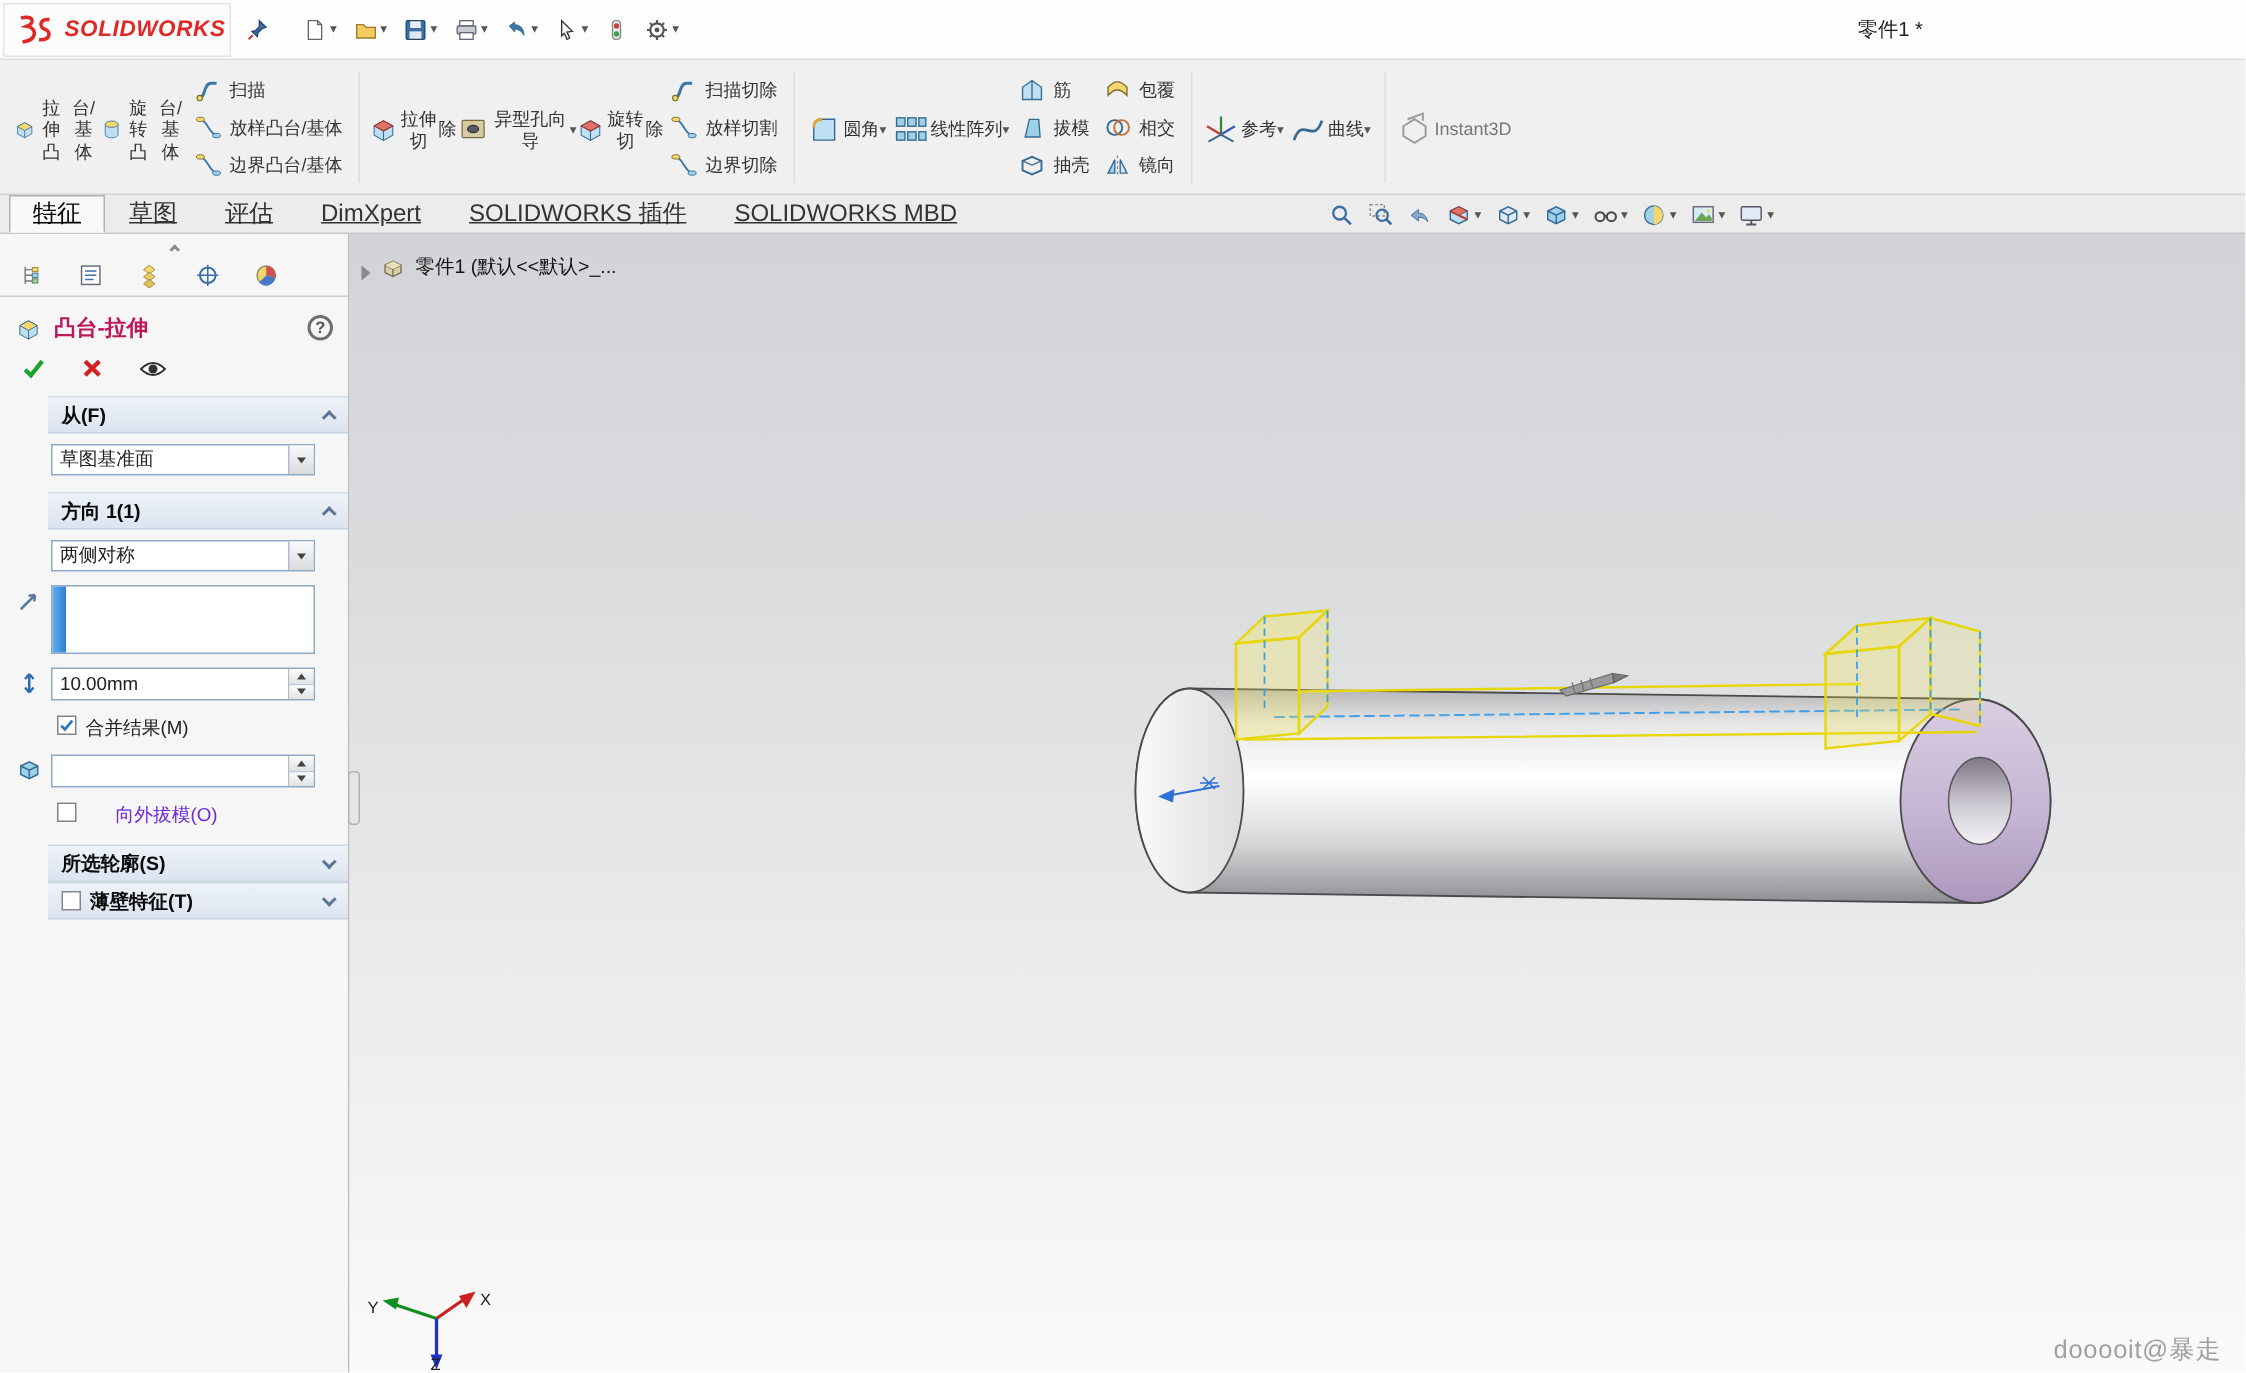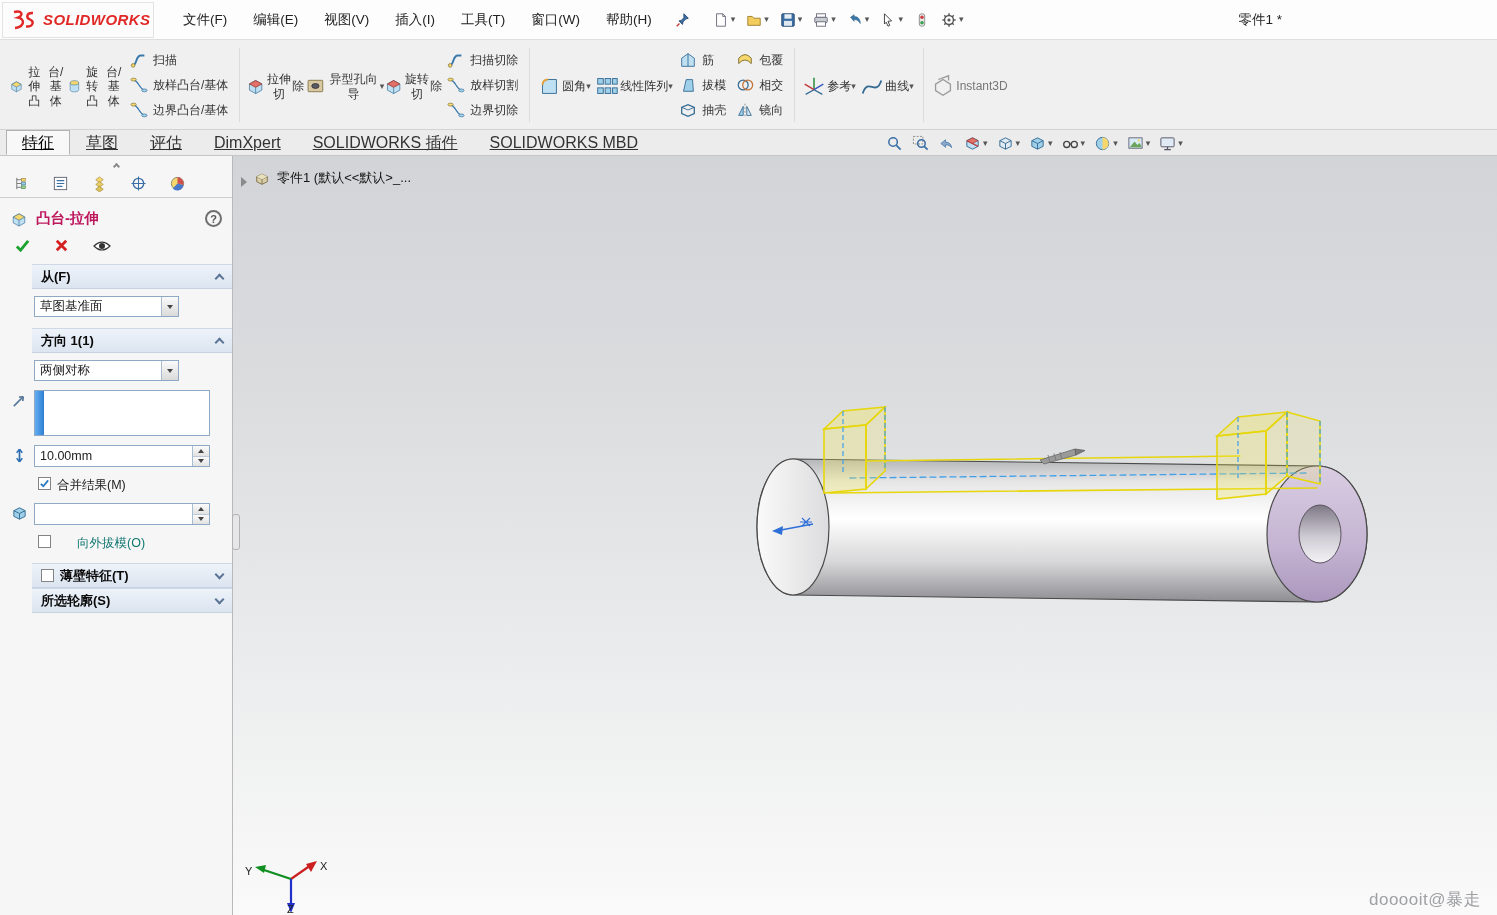--- a/index.html
+++ b/index.html
@@ -316,15 +316,6 @@
       </svg>
     <span class="logo-text">SOLIDWORKS</span>
   </div>
-  <div class="menus">
-    <span class="menu-item">文件(F)</span>
-    <span class="menu-item">编辑(E)</span>
-    <span class="menu-item">视图(V)</span>
-    <span class="menu-item">插入(I)</span>
-    <span class="menu-item">工具(T)</span>
-    <span class="menu-item">窗口(W)</span>
-    <span class="menu-item">帮助(H)</span>
-  </div>
   <span class="pinbtn">
       <svg width="16" height="16">
         <use href="#sym-pin"></use>

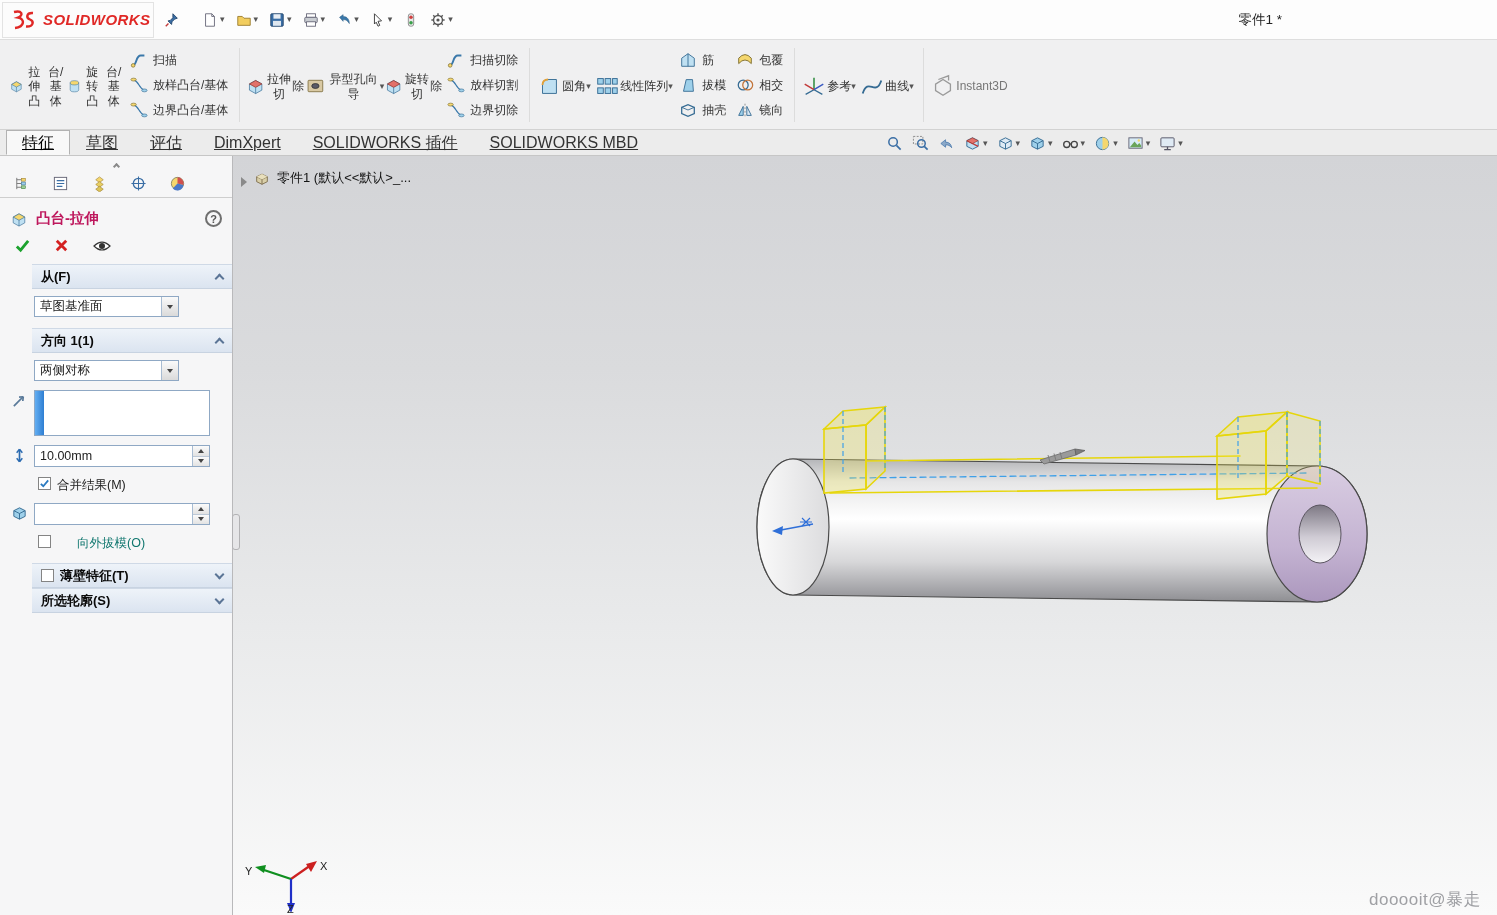--- a/index.html
+++ b/index.html
@@ -54,7 +54,7 @@
   .sec-head{height:25px;background:linear-gradient(#eef3f9,#dbe4f0);border-top:1px solid #cfd9e6;border-bottom:1px solid #c8d3e1;display:flex;align-items:center;gap:6px;padding:0 9px;font-weight:bold;color:#0a0a0a;font-size:13px;margin-left:32px;}
   .sec-head .chev{margin-left:auto;}
   .sec-body{padding:7px 8px 11px;}
-  .dd{margin-left:26px;width:145px;height:21px;border:1px solid #8fa8c4;background:#fff;display:flex;align-items:center;}
+  .dd{margin-left:26px;width:176px;height:21px;border:1px solid #8fa8c4;background:#fff;display:flex;align-items:center;}
   .dd-text{padding-left:5px;flex:1;font-size:12.5px;}
   .dd-btn{width:17px;height:19px;background:linear-gradient(#fafafa,#dadada);border-left:1px solid #a8bcd2;display:flex;align-items:center;justify-content:center;}
   .frow{display:flex;align-items:flex-start;gap:4px;margin-top:9px;}

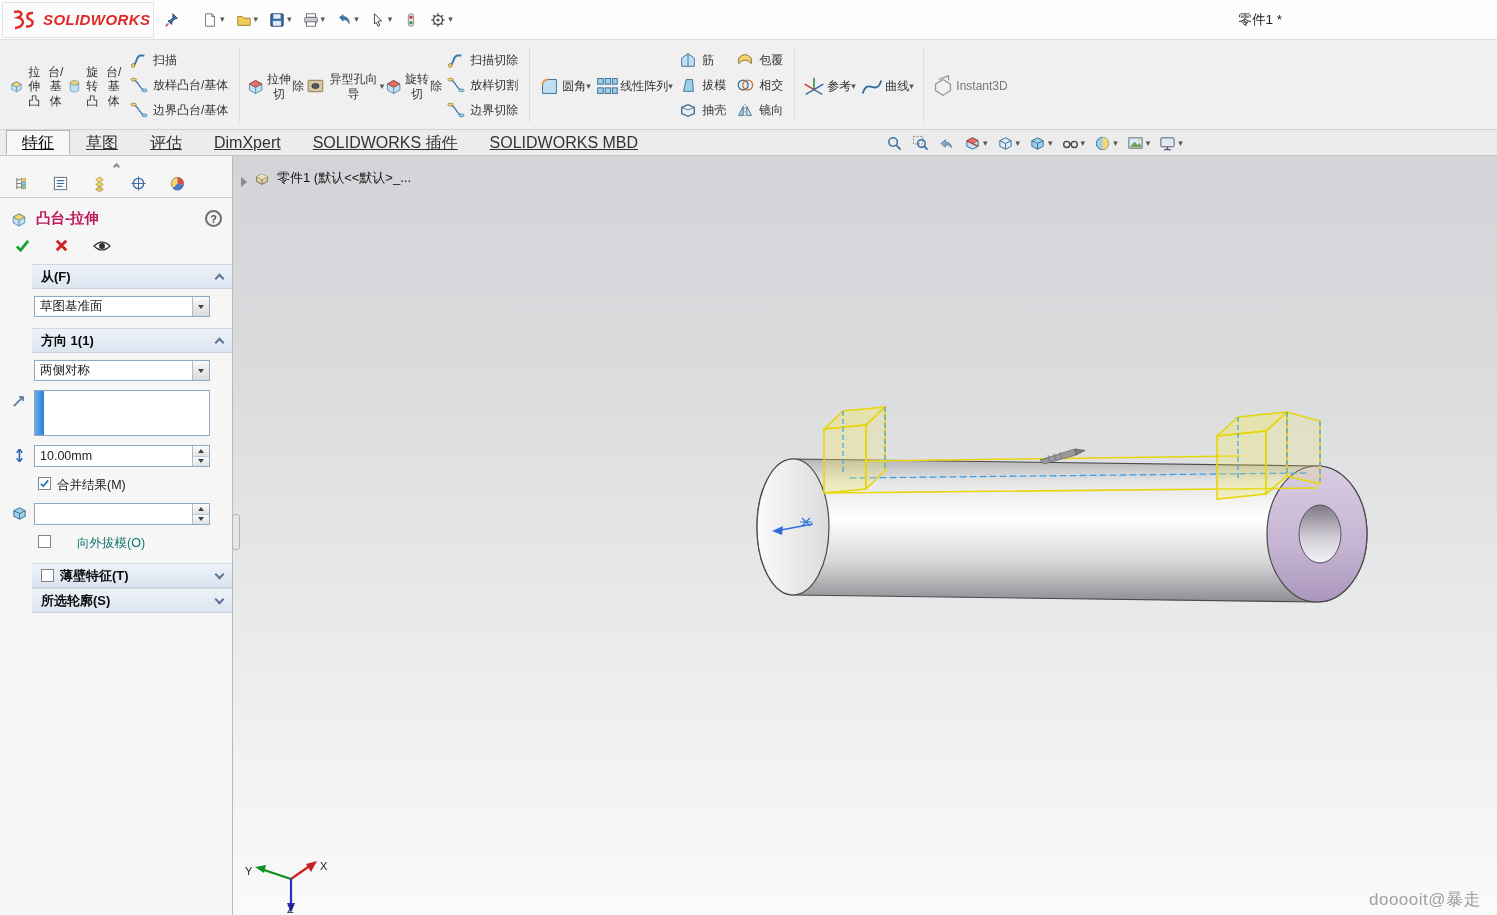--- a/index.html
+++ b/index.html
@@ -72,7 +72,7 @@
   .chkrow{display:flex;align-items:flex-start;gap:6px;margin:10px 0 0 30px;font-size:12.5px;}
   .cbox{width:13px;height:13px;border:1px solid #848484;background:#fff;display:flex;align-items:center;justify-content:center;flex:0 0 auto;}
   .cbox svg{width:11px;height:11px;}
-  .dis{color:#0f766e;gap:26px;}
+  .dis{color:#6d28d9;gap:26px;}
   .collapsed-head{margin-top:0;}
   .splitter{position:absolute;left:232px;top:514px;width:8px;height:36px;background:#e6e6e8;border:1px solid #b2b2b4;border-radius:3px;z-index:5;}
   

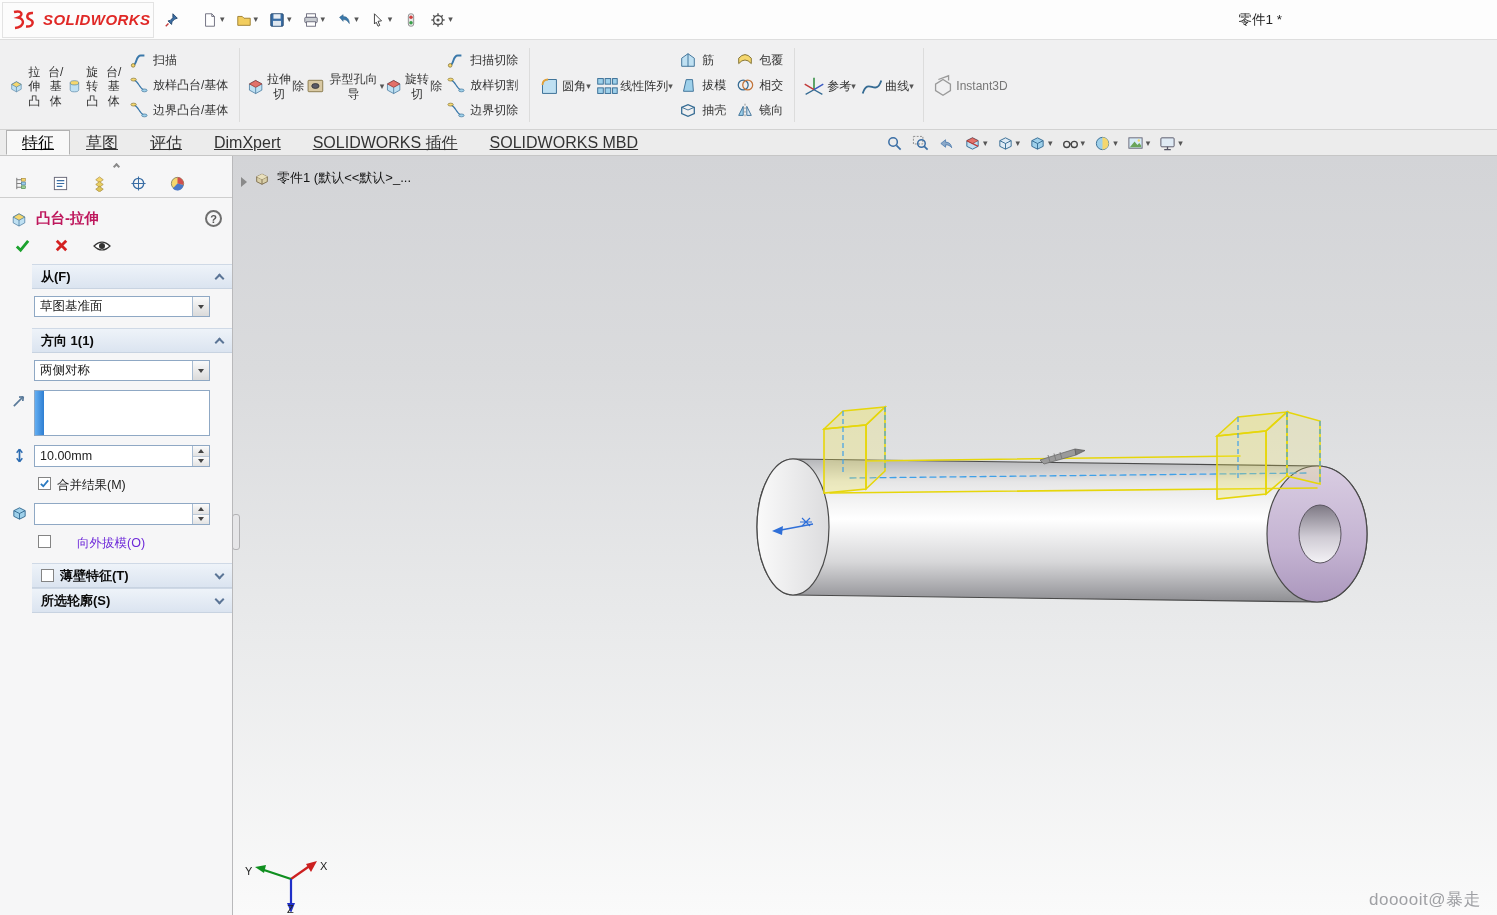--- a/index.html
+++ b/index.html
@@ -742,12 +742,12 @@
   </div>
 
   <div class="sec-head collapsed-head">
+    <span>所选轮廓(S)</span>
+    <span class="chev down"></span>
+  </div>
+  <div class="sec-head collapsed-head">
     <span class="cbox"></span>
     <span>薄壁特征(T)</span>
-    <span class="chev down"></span>
-  </div>
-  <div class="sec-head collapsed-head">
-    <span>所选轮廓(S)</span>
     <span class="chev down"></span>
   </div>
 </div>

